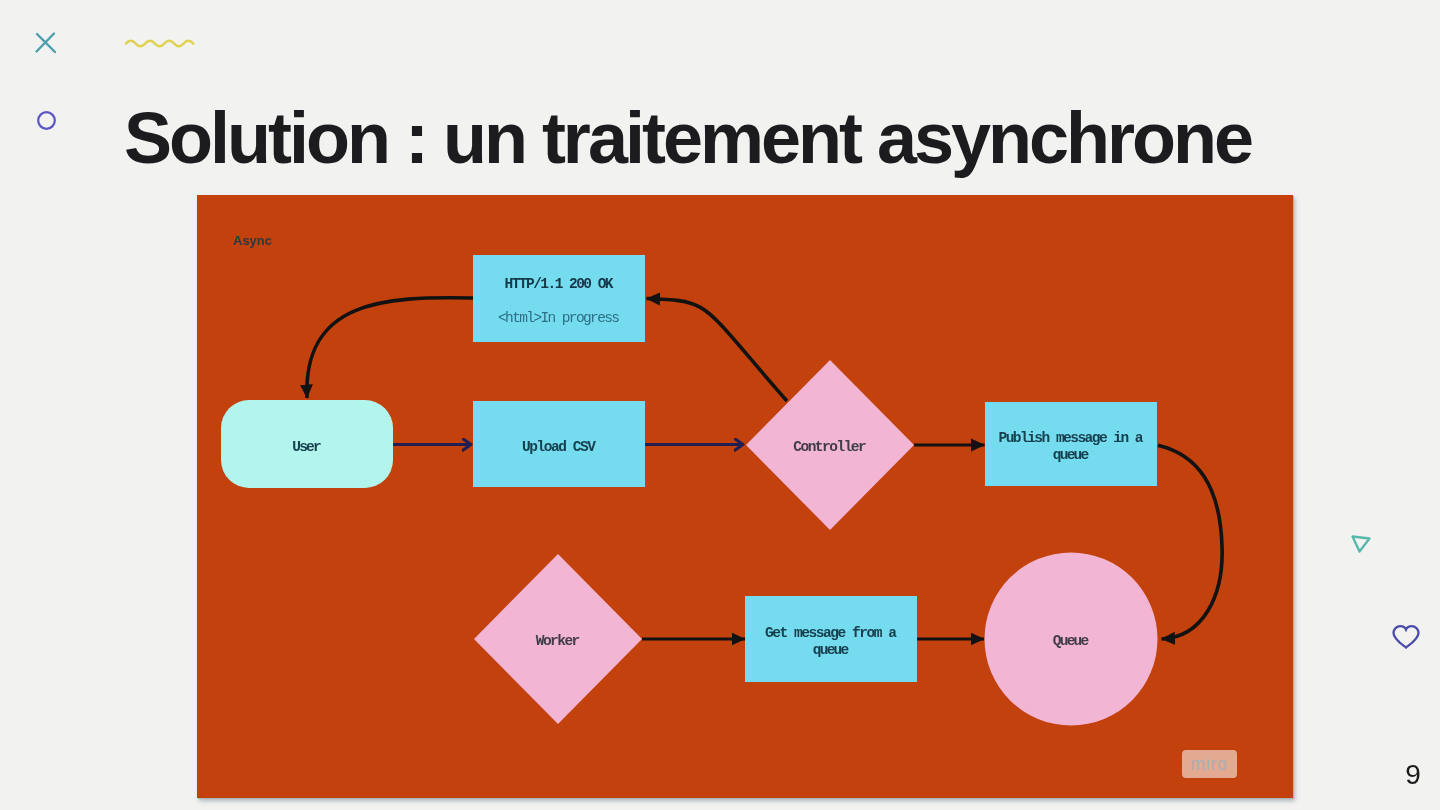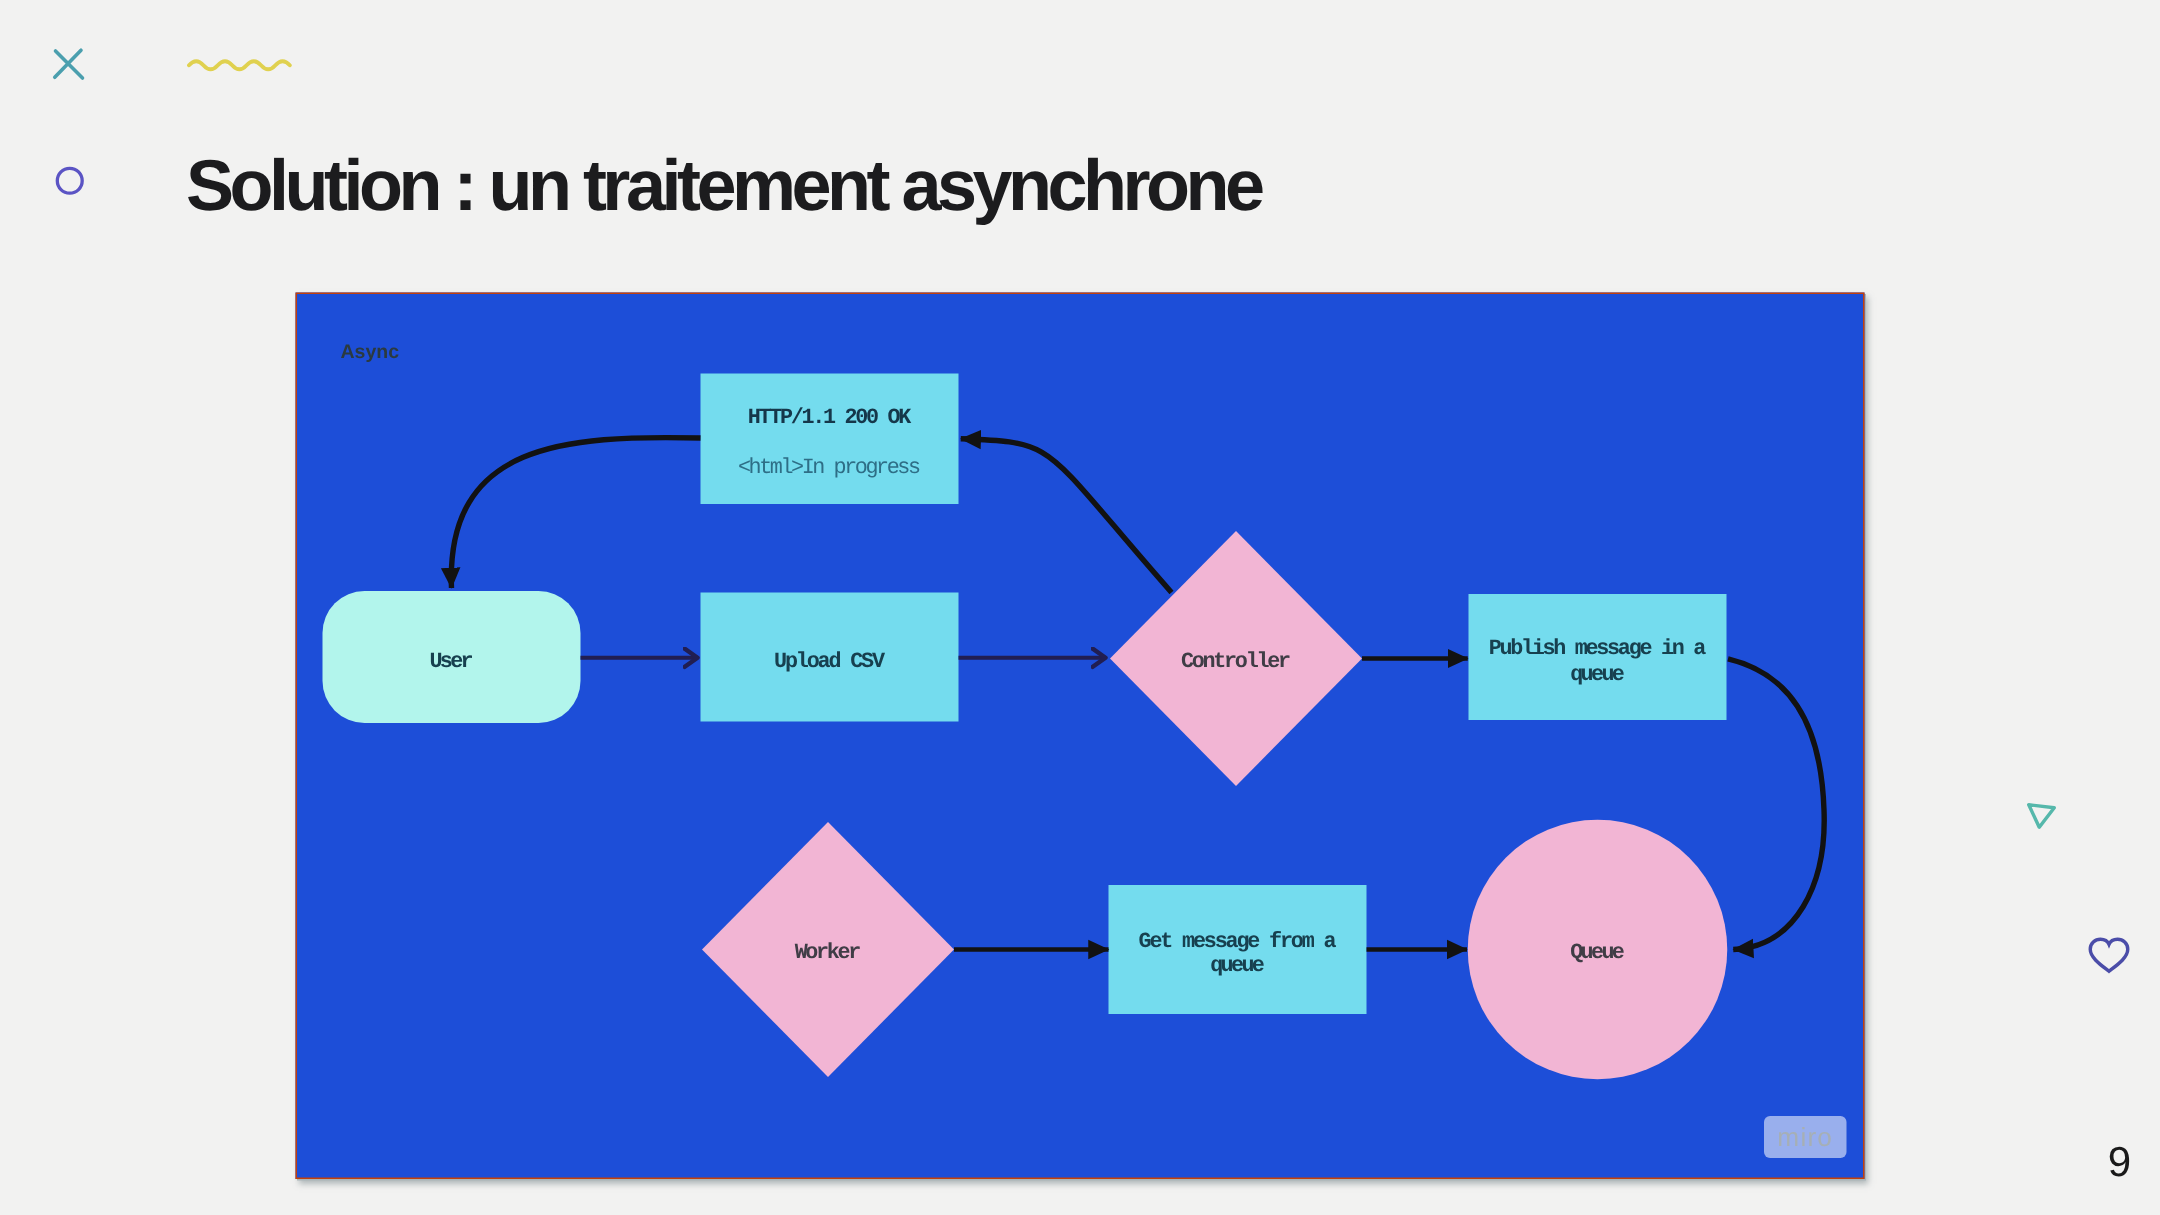--- a/index.html
+++ b/index.html
@@ -6,7 +6,7 @@
   body{width:1440px;height:810px;background:#f2f2f1;overflow:hidden;position:relative;
        font-family:"Liberation Sans",sans-serif;}
   .abs{position:absolute;}
-  #title{left:124px;top:97px;font-weight:bold;font-size:48px;letter-spacing:-3px;
+  #title{left:124px;top:97px;font-weight:bold;font-size:72px;letter-spacing:-3px;
          color:#1c1c1e;white-space:nowrap;}
   #panel{left:197px;top:195px;width:1044px;height:589px;background:#1d4ed8;
          border:1px solid #c2410c;box-shadow:1px 1px 0 #aab5b9,2px 3px 4px rgba(110,125,130,.5);}

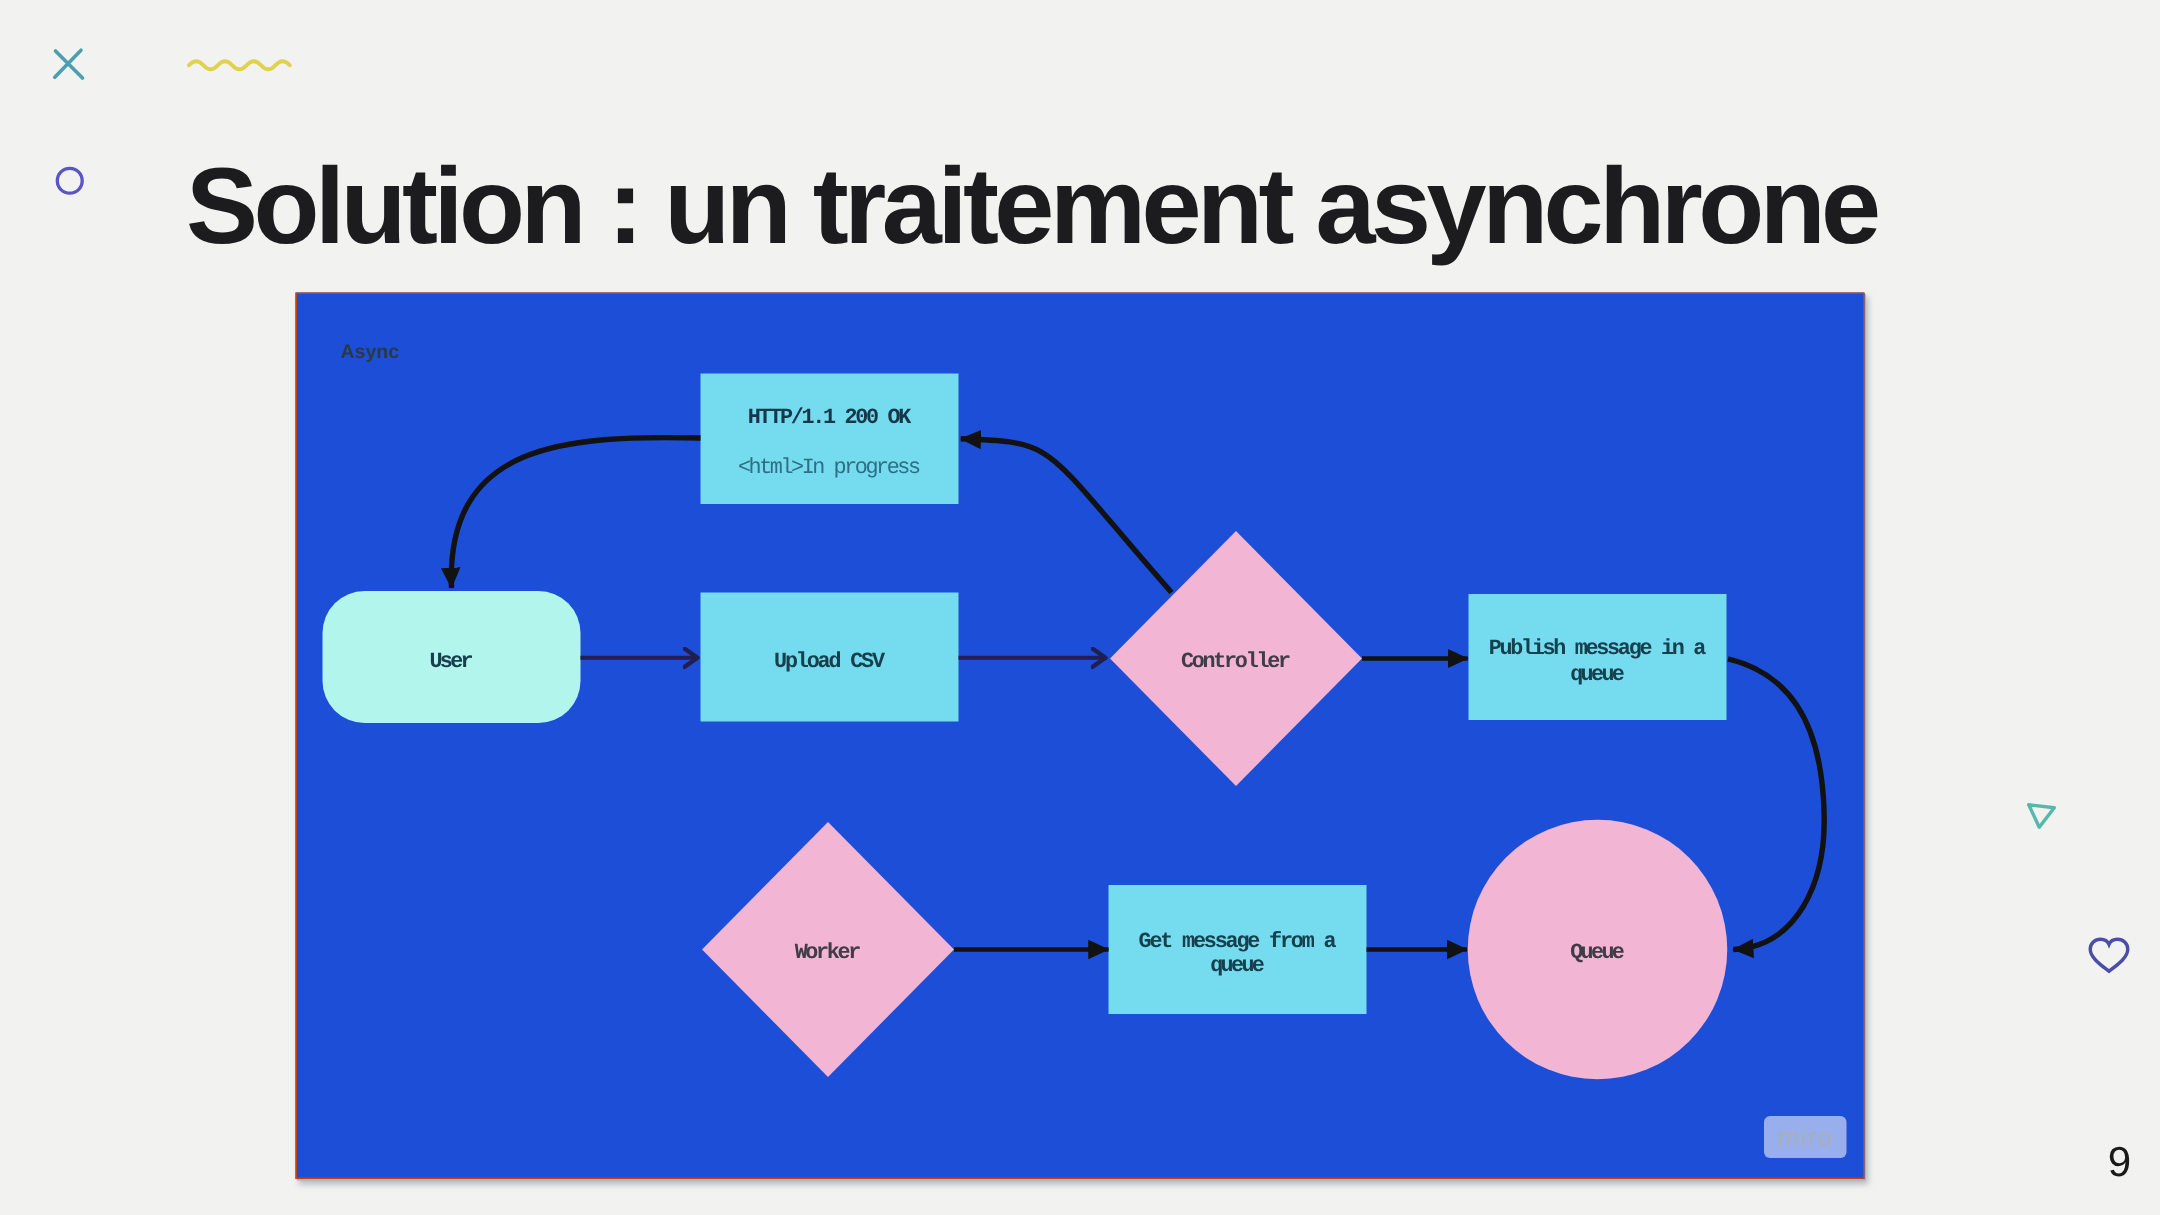--- a/index.html
+++ b/index.html
@@ -8,8 +8,8 @@
   .abs{position:absolute;}
   #title{left:124px;top:97px;font-weight:bold;font-size:72px;letter-spacing:-3px;
          color:#1c1c1e;white-space:nowrap;}
-  #panel{left:197px;top:195px;width:1044px;height:589px;background:#1d4ed8;
-         border:1px solid #c2410c;box-shadow:1px 1px 0 #aab5b9,2px 3px 4px rgba(110,125,130,.5);}
+  #panel{left:197px;top:195px;width:1044px;height:589px;background:#c2410c;
+         border:7px solid #c2410c;box-shadow:1px 1px 0 #aab5b9,2px 3px 4px rgba(110,125,130,.5);padding-left:38px;}
   #pagenum{left:1398px;top:759px;font-size:28px;color:#1a1a1a;width:30px;text-align:center;}
 </style>
 </head>

